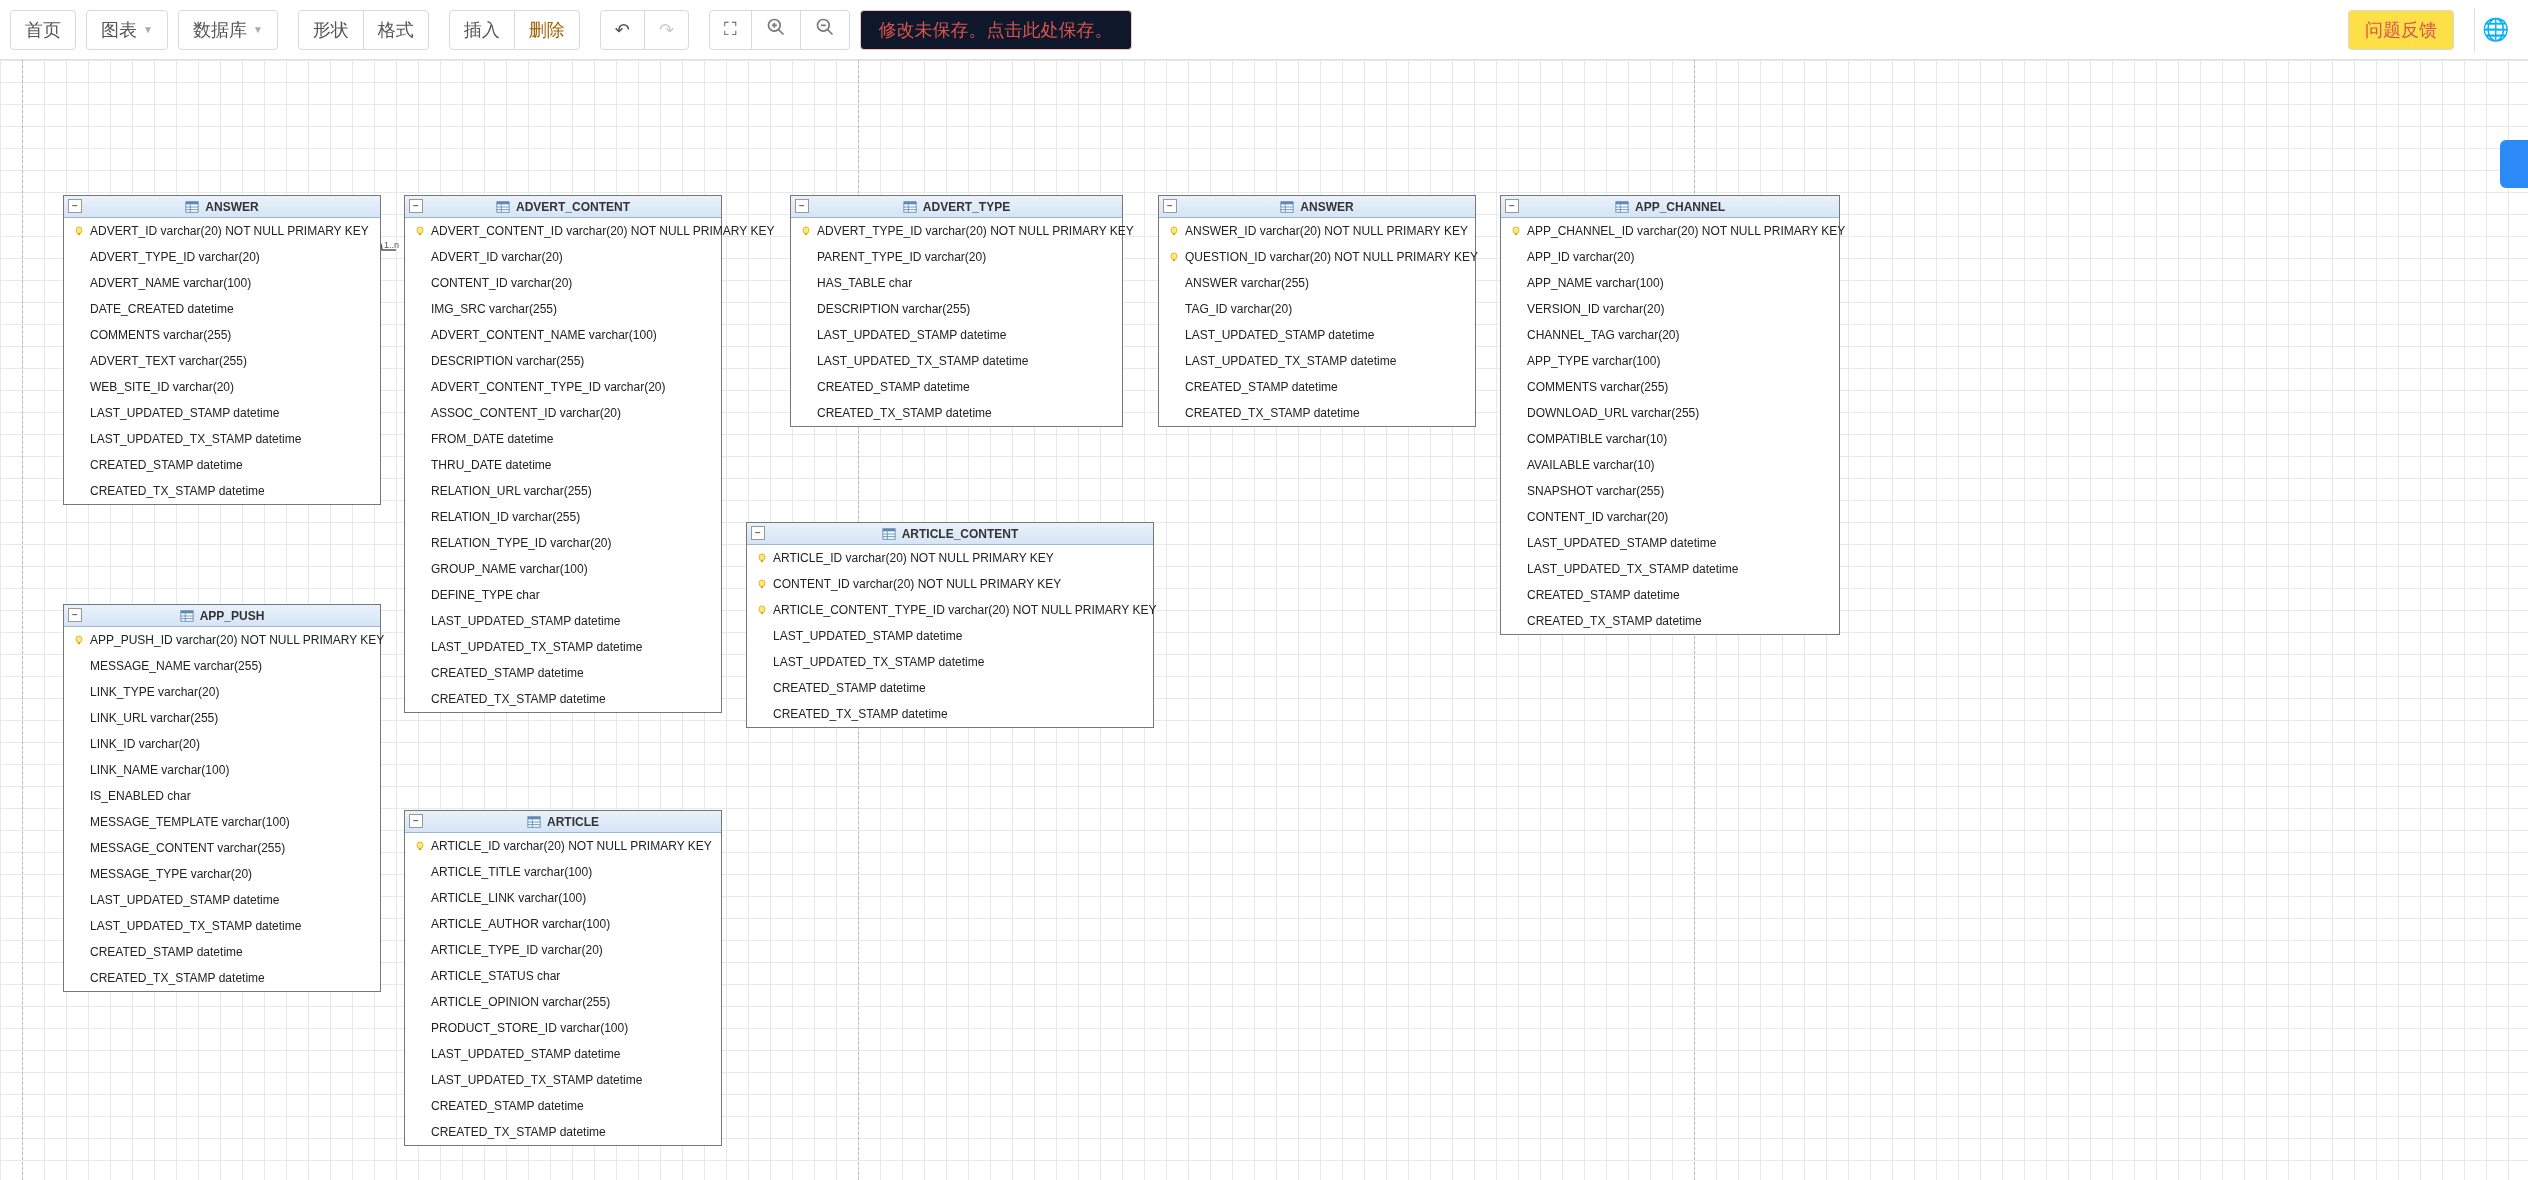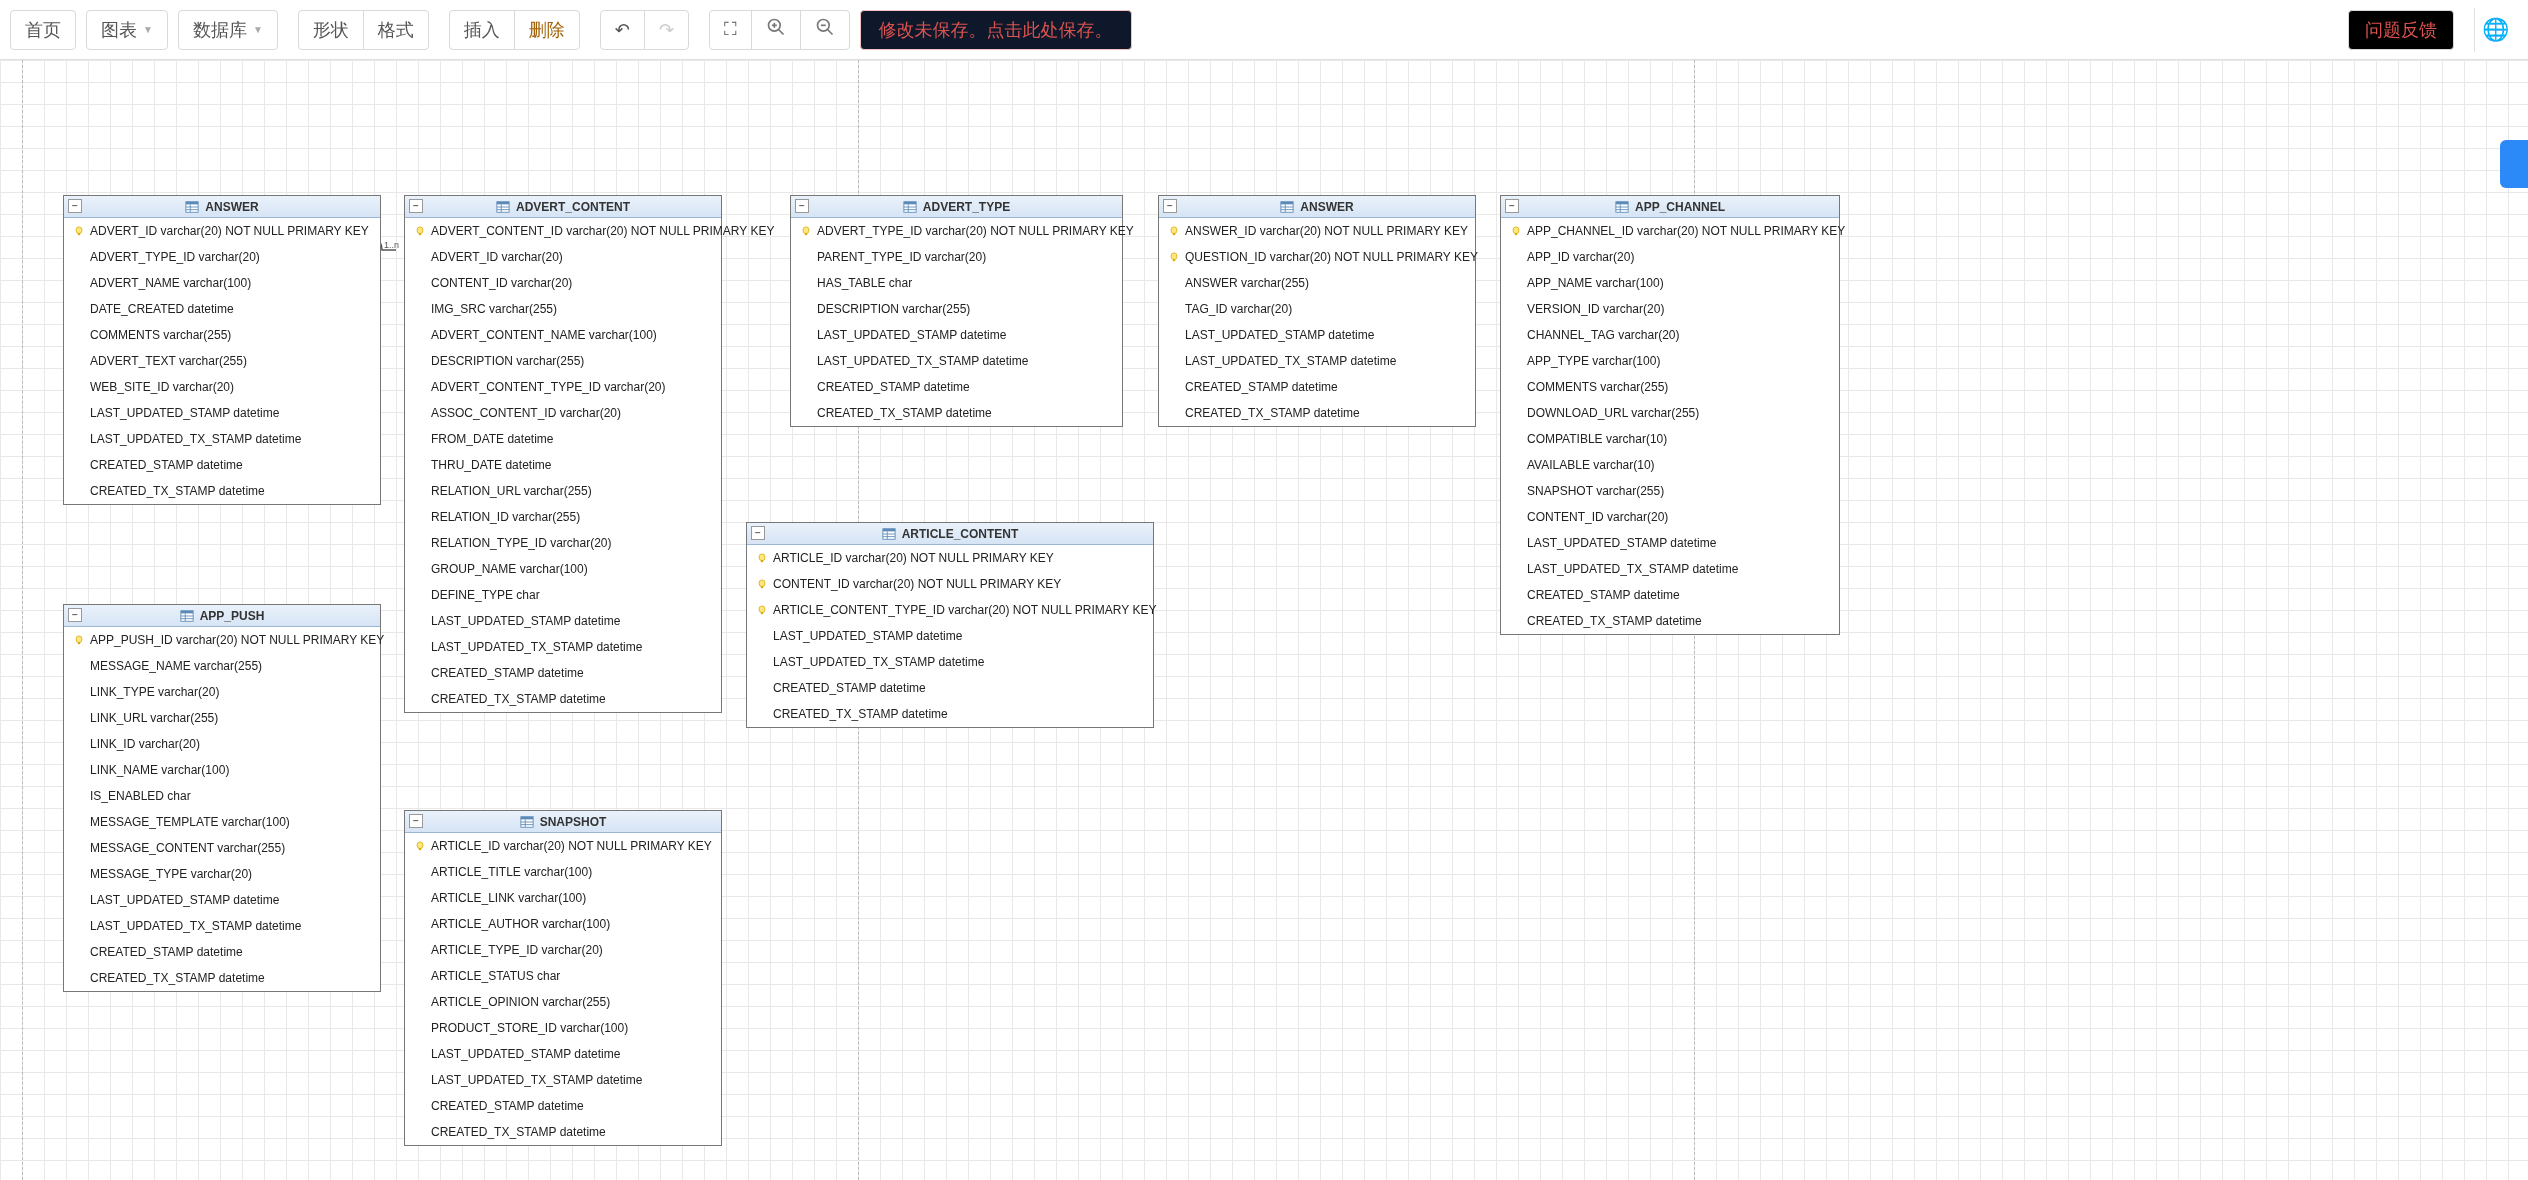--- a/index.html
+++ b/index.html
@@ -15,7 +15,7 @@
 .chev { font-size: 10px; color: #aaa; }
 .save-warn { border: 1px solid #f5c2c2; background: #0f172a; color: #d9534f; height: 40px; padding: 0 18px; display: inline-flex; align-items: center; border-radius: 4px; cursor: pointer; font-size: 18px; }
 .spacer { flex: 1; }
-.feedback { color: #d9534f; border: 1px solid #d9d9d9; height: 40px; padding: 0 16px; border-radius: 4px; display: inline-flex; align-items: center; background:#000000; cursor:pointer; font-size:18px;}
+.feedback { color: #d9534f; border: 1px solid #d9d9d9; height: 40px; padding: 0 16px; border-radius: 4px; display: inline-flex; align-items: center; background:#fde047; cursor:pointer; font-size:18px;}
 .globe { width: 44px; height: 44px; display:flex; align-items:center; justify-content:center; color:#888; font-size:22px; border-left:1px solid #e0e0e0; margin-left:10px;}
 
 

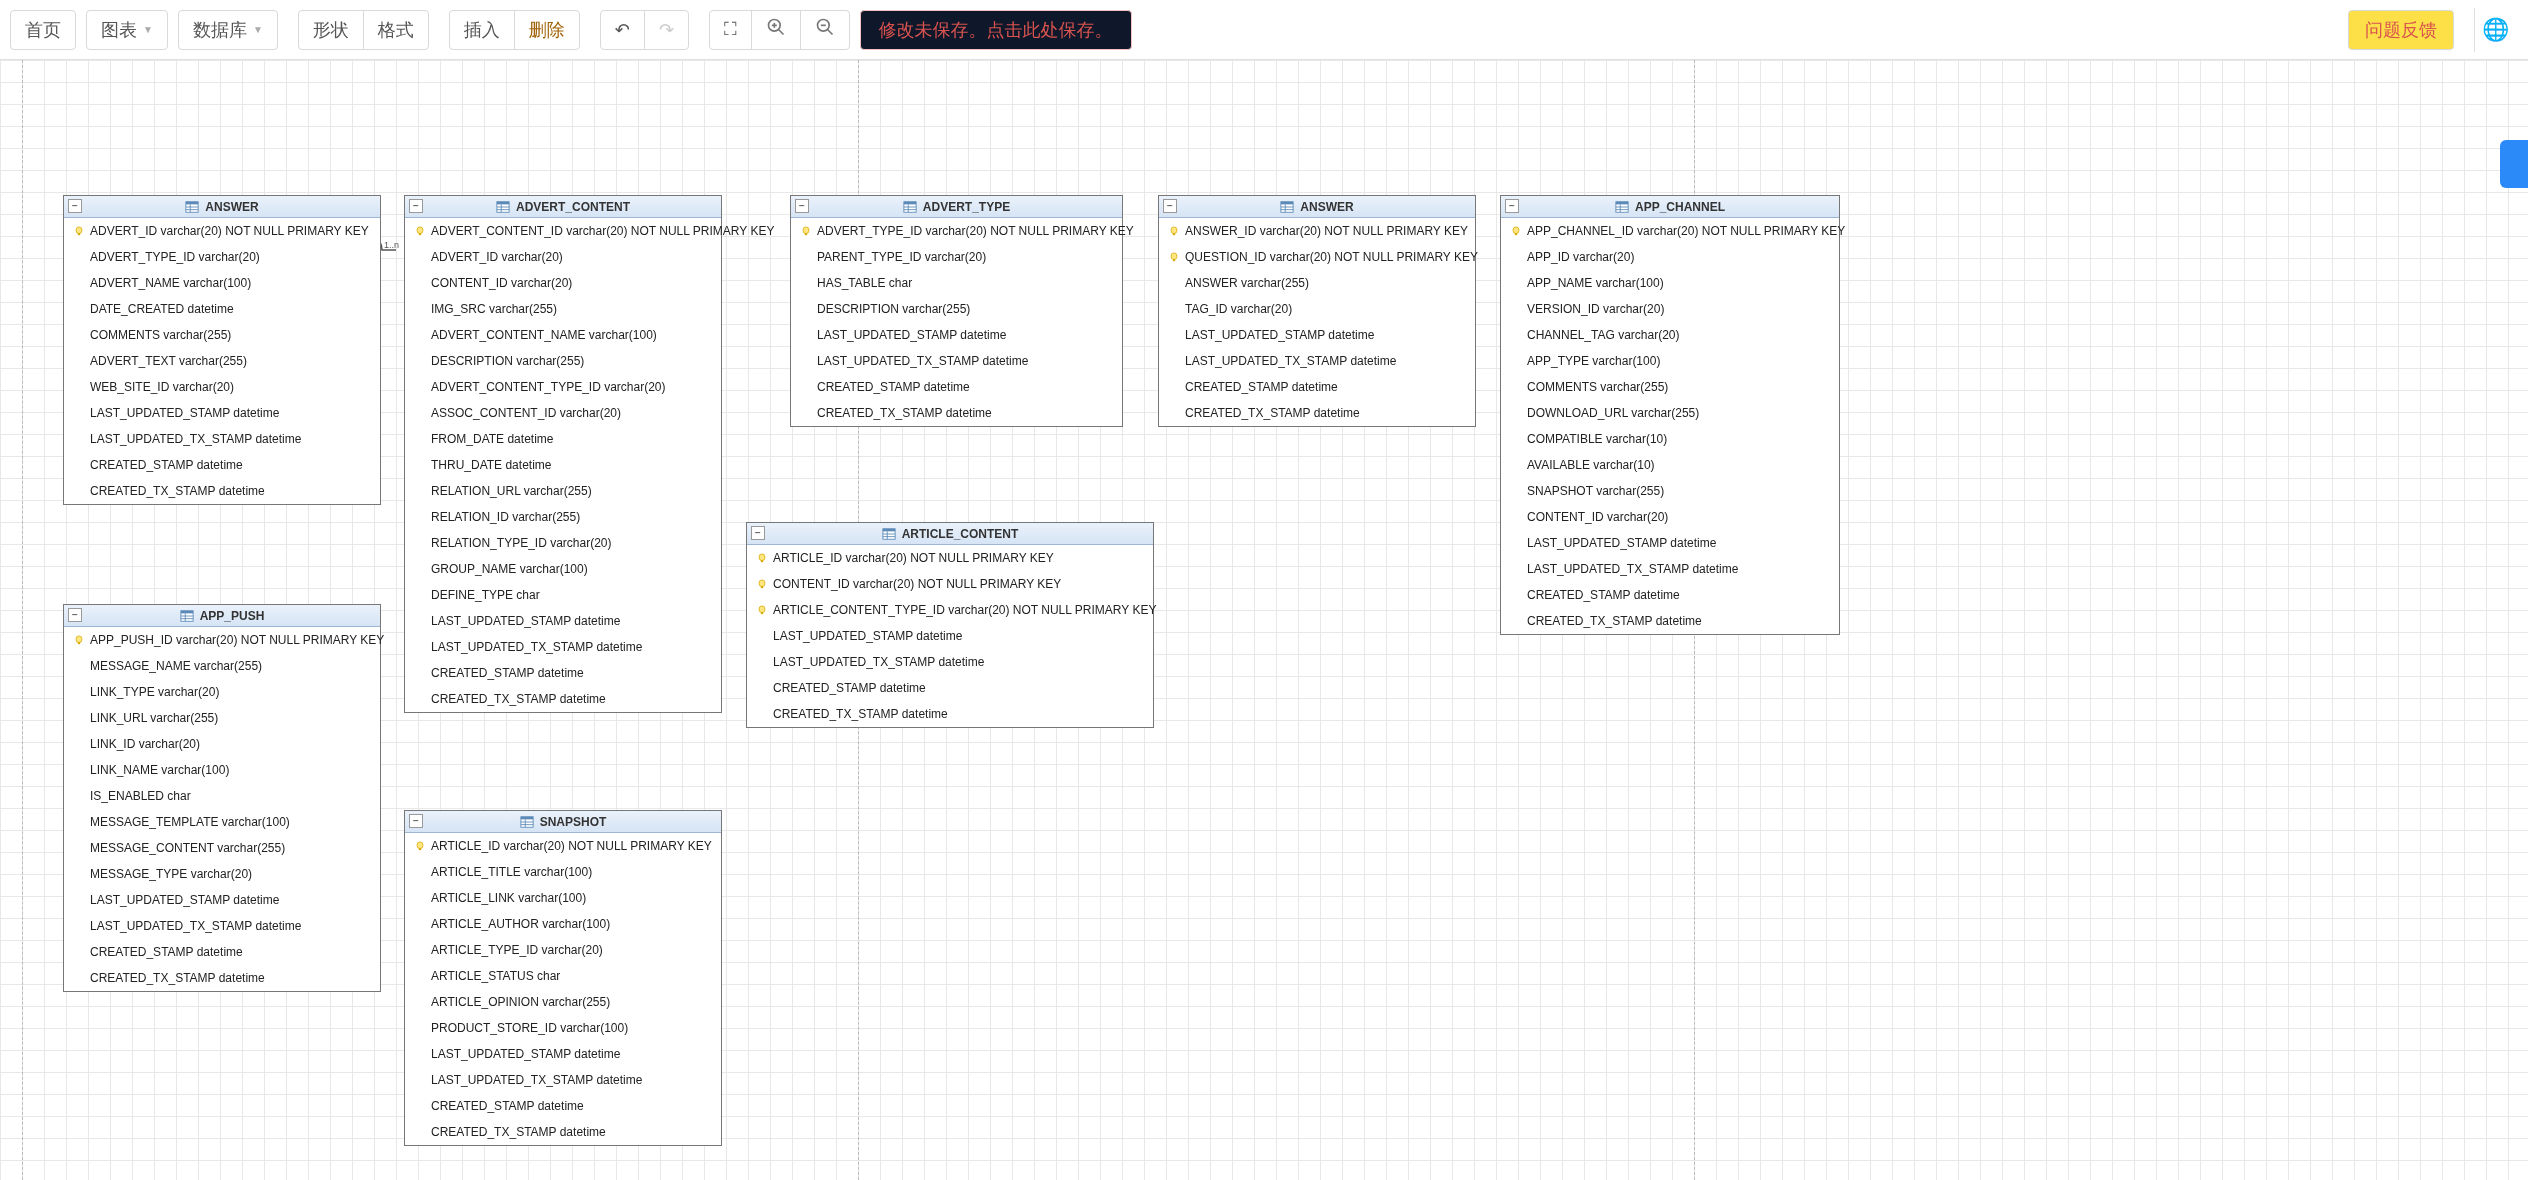--- a/index.html
+++ b/index.html
@@ -579,7 +579,7 @@
               <line x1="6" y1="5" x2="6" y2="14" stroke="#5b8ab8"></line>
             </svg>
           </span>
-          <span>SNAPSHOT</span>
+          <span>ARTICLE</span>
         </div>
         <div class="tbl-body">
           <div class="col">

